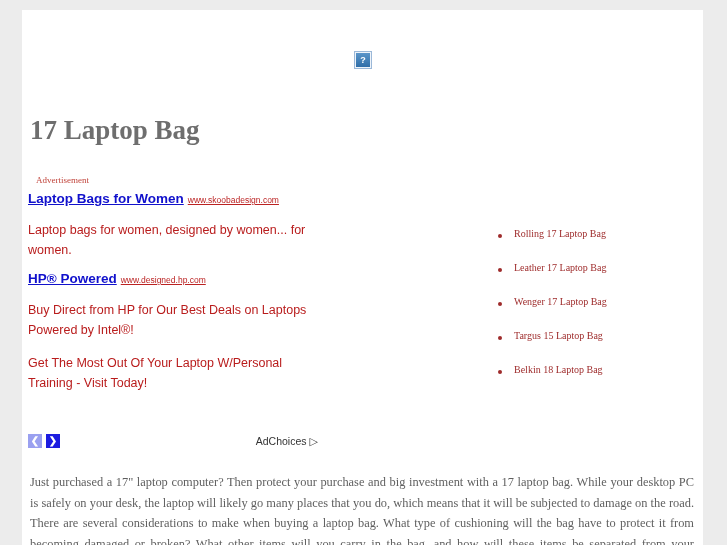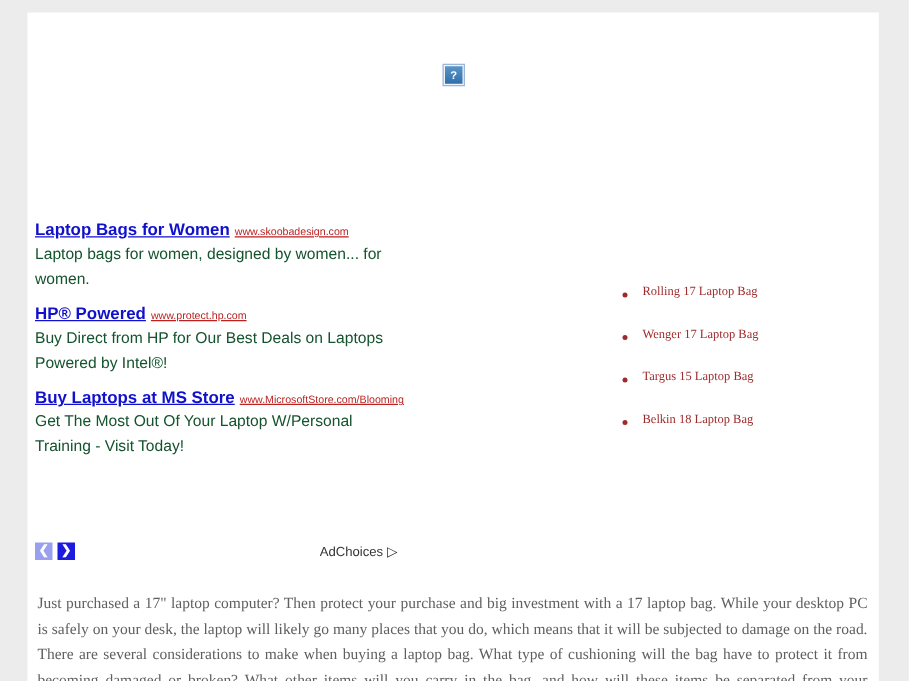--- a/index.html
+++ b/index.html
@@ -209,6 +209,7 @@
     </div>
   </div>
 
+  <h1 class="page-title">17 Laptop Bag</h1>
 
   <div class="ad-block">
 

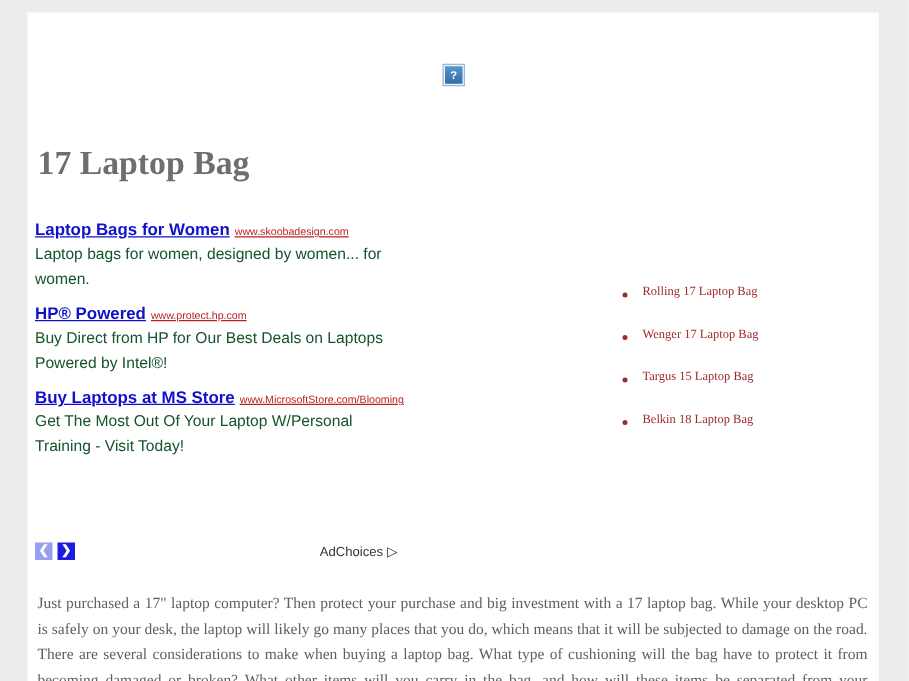--- a/index.html
+++ b/index.html
@@ -212,6 +212,7 @@
   <h1 class="page-title">17 Laptop Bag</h1>
 
   <div class="ad-block">
+    <div class="ad-label">Advertisement</div>
 
     <div class="ad-item">
       <div class="ad-headline-row">

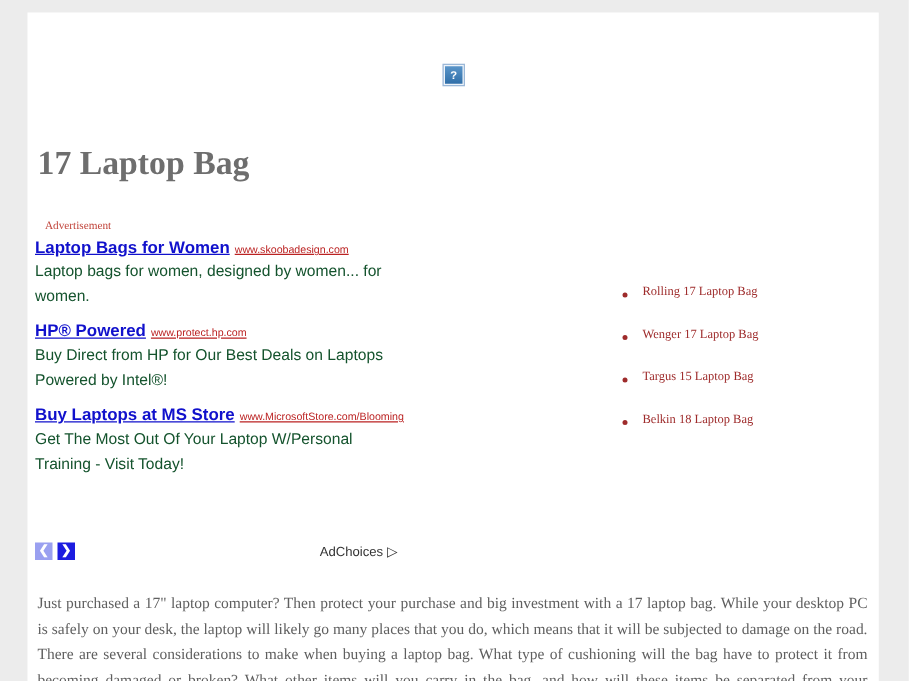--- a/index.html
+++ b/index.html
@@ -105,10 +105,10 @@
   .ad-desc {
     font-family: "Liberation Sans", sans-serif;
     font-size: 12.5px;
-    color: #14532d;
+    color: #b91c1c;
     line-height: 20px;
     width: 300px;
-    margin-top: 0;
+    margin-top: 13px;
   }
 
   

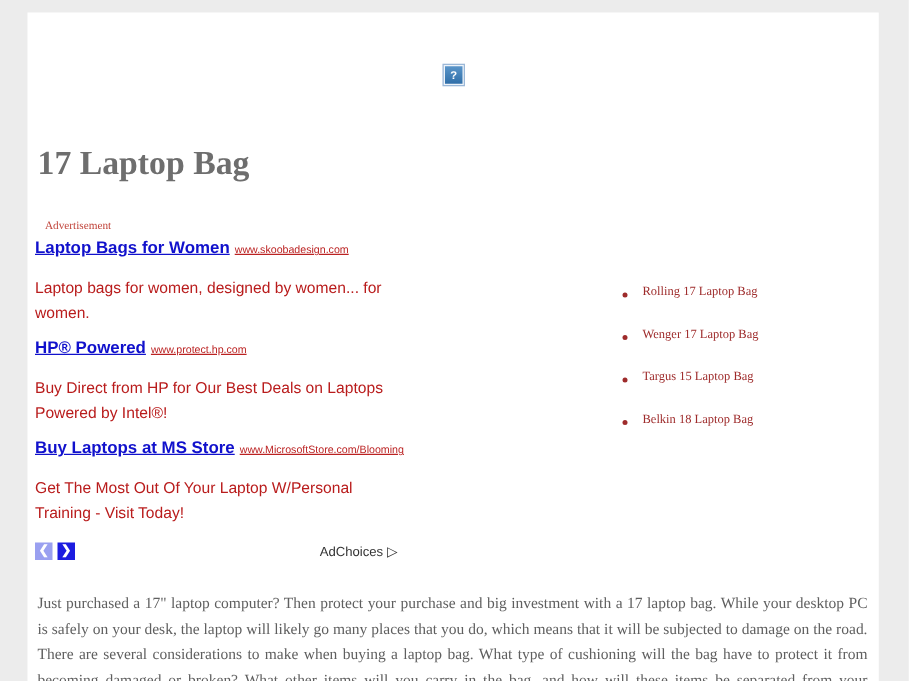--- a/index.html
+++ b/index.html
@@ -248,6 +248,7 @@
 
   <ul class="related-list">
     <li><span class="bullet"></span><span>Rolling 17 Laptop Bag</span></li>
+    <li><span class="bullet"></span><span>Leather 17 Laptop Bag</span></li>
     <li><span class="bullet"></span><span>Wenger 17 Laptop Bag</span></li>
     <li><span class="bullet"></span><span>Targus 15 Laptop Bag</span></li>
     <li><span class="bullet"></span><span>Belkin 18 Laptop Bag</span></li>

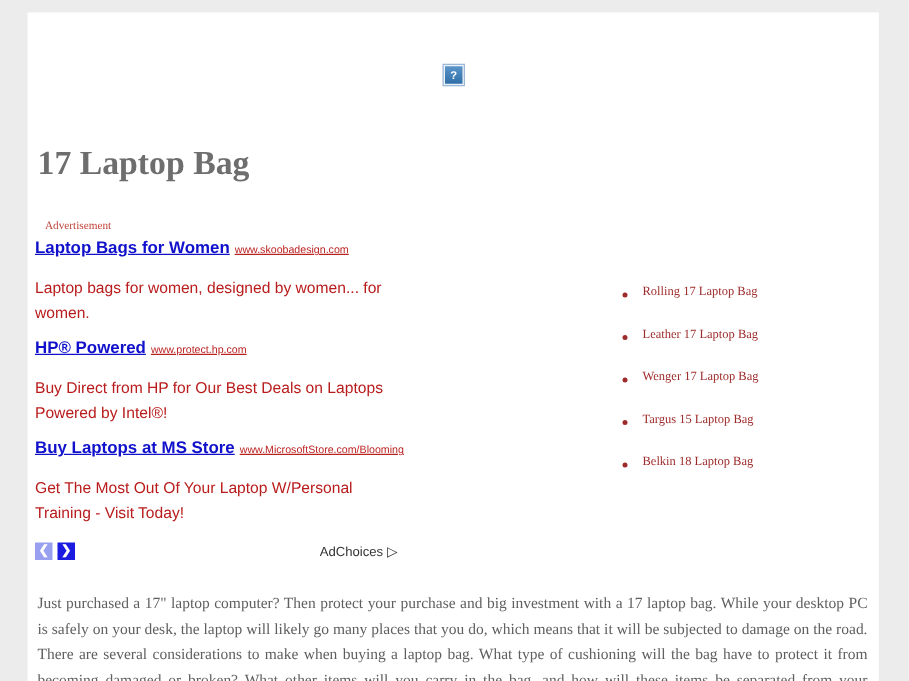--- a/index.html
+++ b/index.html
@@ -224,7 +224,7 @@
 
     <div class="ad-item">
       <div class="ad-headline-row">
-        <span class="ad-title">HP® Powered</span><span class="ad-url">www.protect.hp.com</span>
+        <span class="ad-title">HP® Powered</span><span class="ad-url">www.designed.hp.com</span>
       </div>
       <div class="ad-desc">Buy Direct from HP for Our Best Deals on Laptops Powered by Intel®!</div>
     </div>

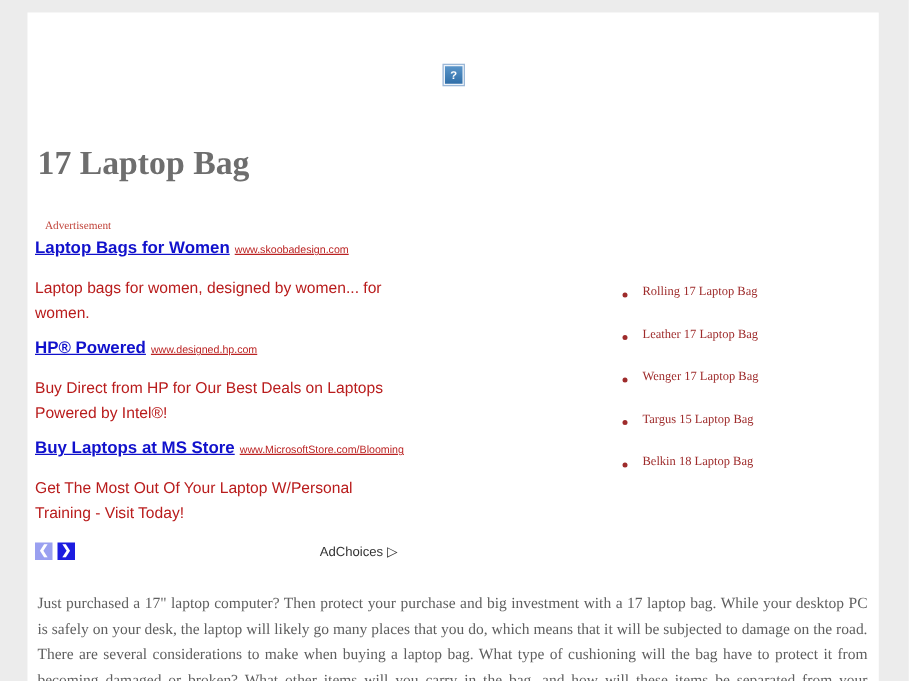--- a/index.html
+++ b/index.html
@@ -230,9 +230,6 @@
     </div>
 
     <div class="ad-item">
-      <div class="ad-headline-row">
-        <span class="ad-title">Buy Laptops at MS Store</span><span class="ad-url">www.MicrosoftStore.com/Blooming</span>
-      </div>
       <div class="ad-desc">Get The Most Out Of Your Laptop W/Personal Training - Visit Today!</div>
     </div>
   </div>

